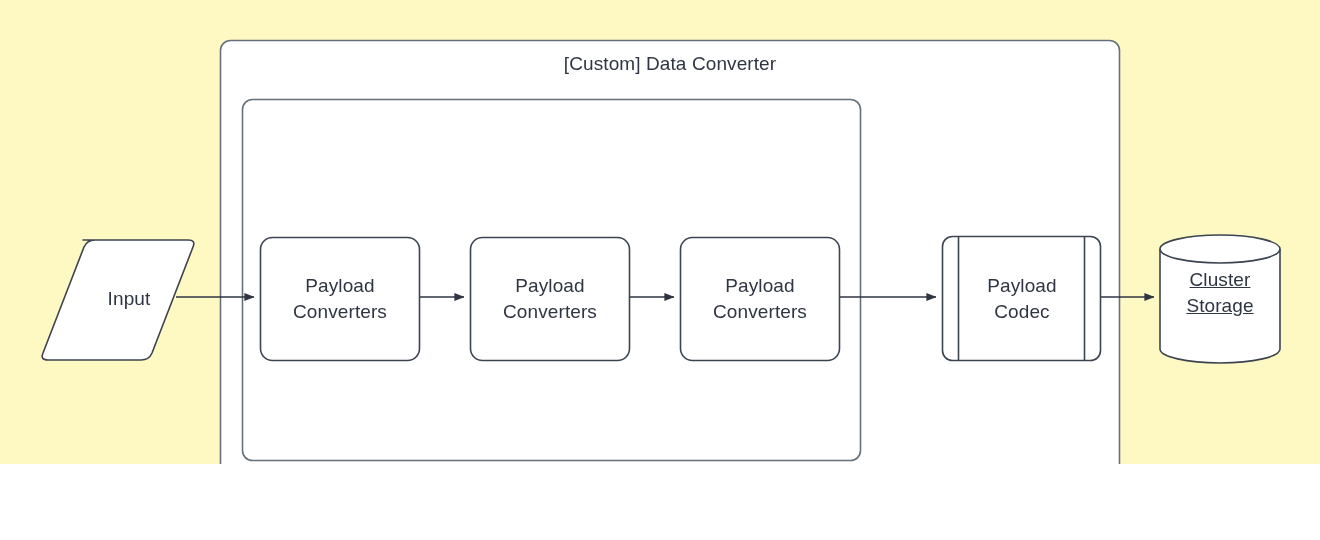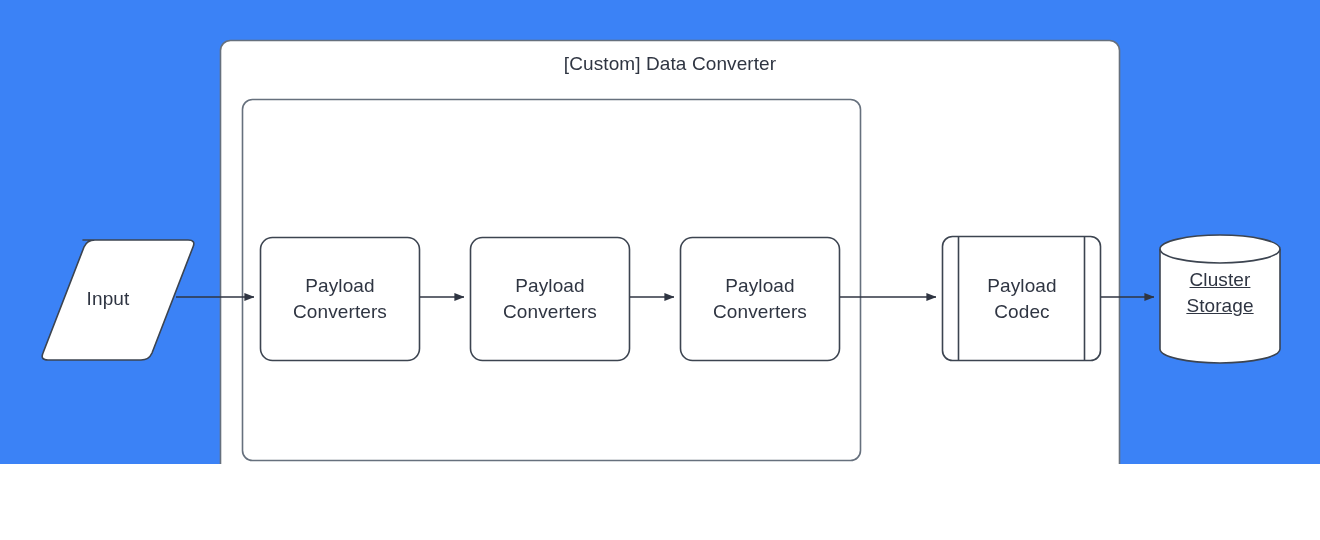--- a/index.html
+++ b/index.html
@@ -14,7 +14,7 @@
     position: relative;
     width: 1320px;
     height: 464px;
-    background: #3b82f6;
+    background: #fef9c3;
     overflow: hidden;
   }
   .svg-layer {

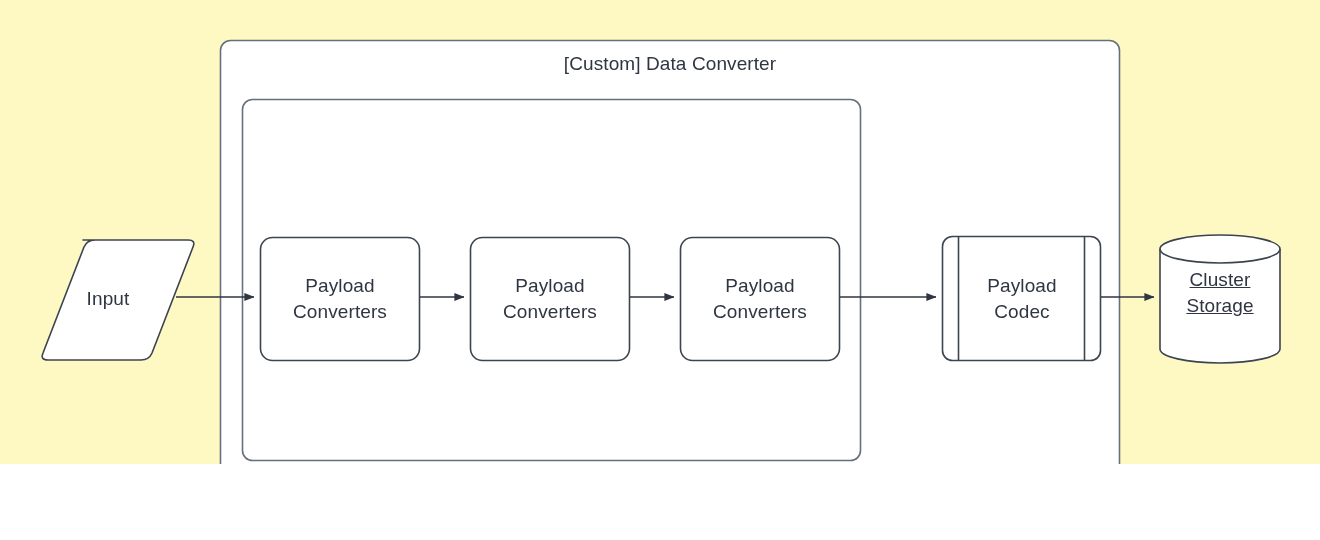--- a/index.html
+++ b/index.html
@@ -90,7 +90,7 @@
   <div class="lbl lbl-container-title" style="left:220px; top:51px; width:900px;">[Custom] Data Converter</div>
 
 
-  <div class="lbl lbl-node" style="left:48px; top:286px; width:120px;">Input</div>
+  <div class="lbl lbl-node" style="left:69px; top:286px; width:120px;">Input</div>
 
   <div class="lbl lbl-node" style="left:260px; top:273px; width:160px;">Payload
 Converters</div>

